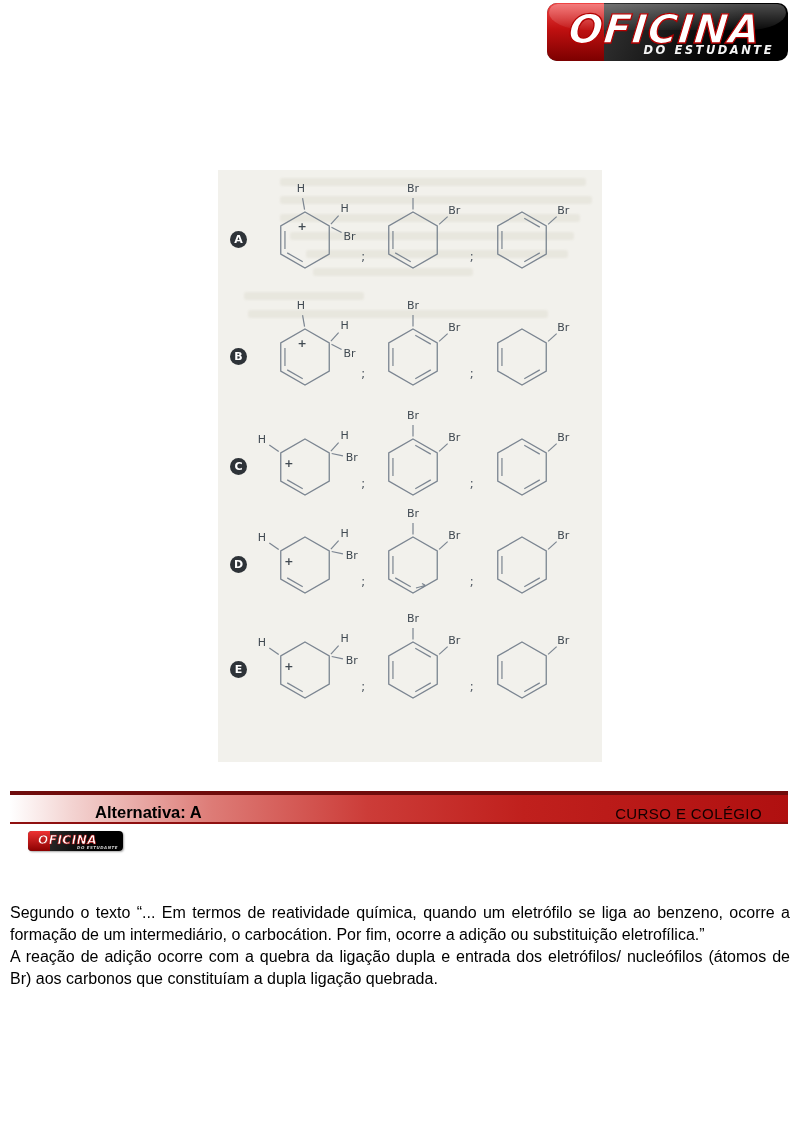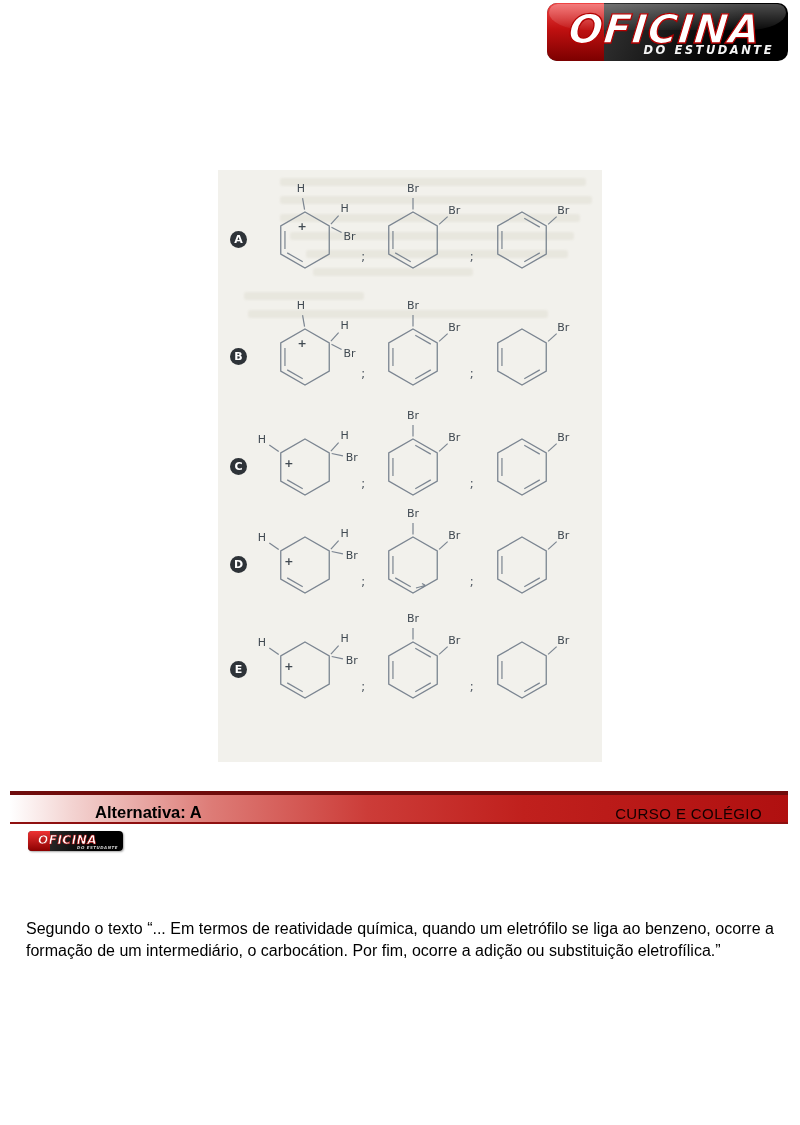--- a/index.html
+++ b/index.html
@@ -55,7 +55,7 @@
   
   .explanation{position:absolute;left:10px;top:902px;width:780px;
         font-size:16px;line-height:22px;color:#000;text-align:justify;}
-  .explanation p{margin:16px;}
+  .explanation p{margin:0;}
 </style>
 </head>
 <body>

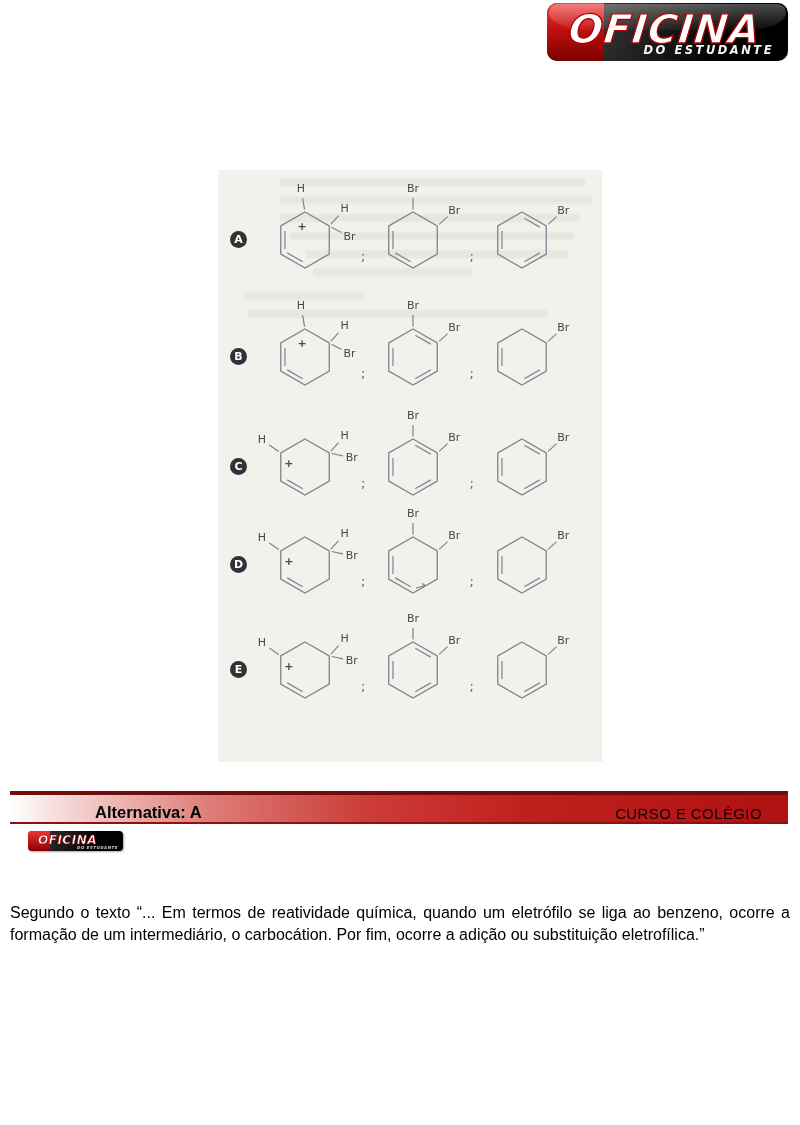--- a/index.html
+++ b/index.html
@@ -266,6 +266,7 @@
 
   <div class="explanation">
     <p>Segundo o texto “... Em termos de reatividade química, quando um eletrófilo se liga ao benzeno, ocorre a formação de um intermediário, o carbocátion. Por fim, ocorre a adição ou substituição eletrofílica.”</p>
+    <p>A reação de adição ocorre com a quebra da ligação dupla e entrada dos eletrófilos/ nucleófilos (átomos de Br) aos carbonos que constituíam a dupla ligação quebrada.</p>
   </div>
 
 </div>

